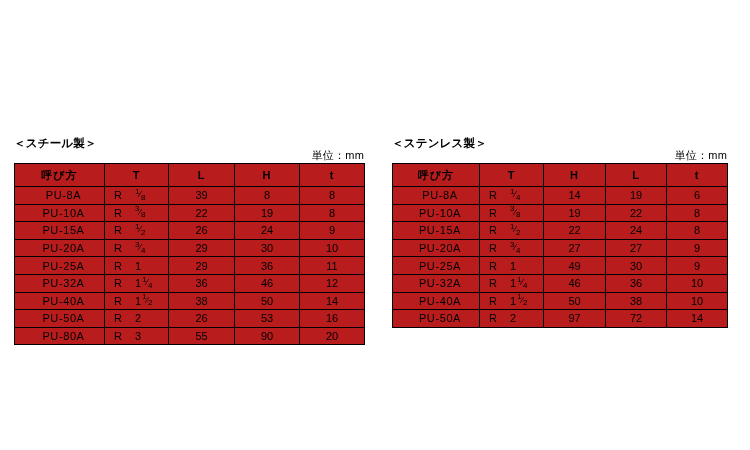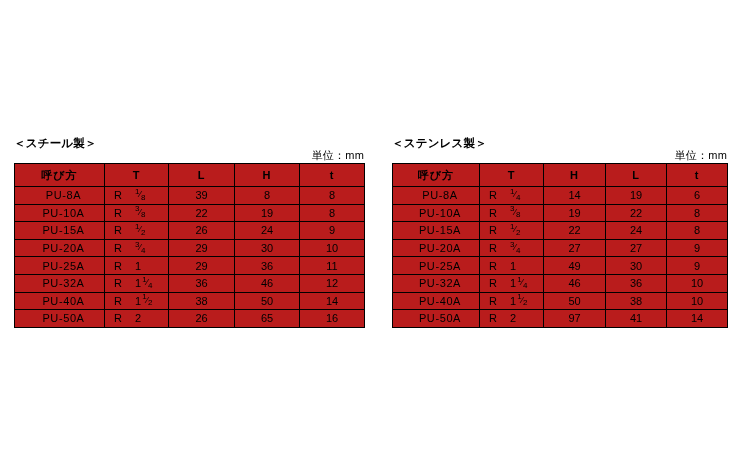--- a/index.html
+++ b/index.html
@@ -292,7 +292,7 @@
               </div>
             </td>
             <td>26</td>
-            <td>65</td>
+            <td>53</td>
             <td>16</td>
           </tr>
         </tbody>

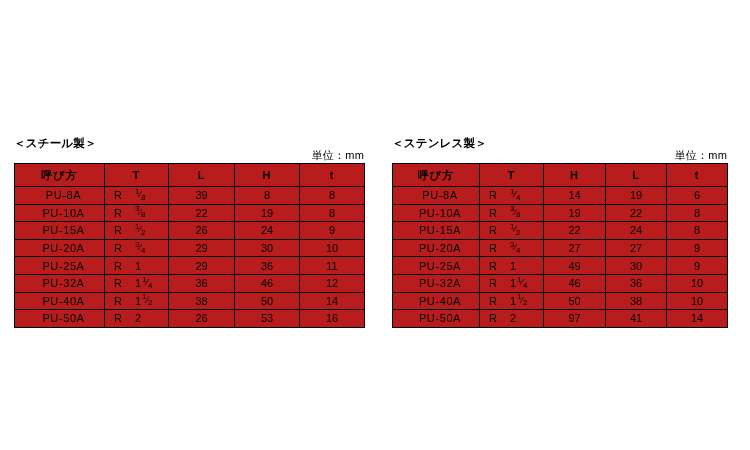--- a/index.html
+++ b/index.html
@@ -441,7 +441,7 @@
               </div>
             </td>
             <td>97</td>
-            <td>41</td>
+            <td>72</td>
             <td>14</td>
           </tr>
         </tbody>

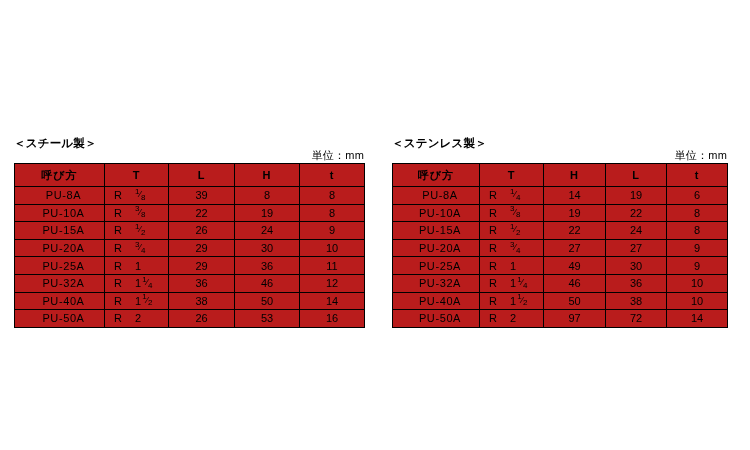--- a/index.html
+++ b/index.html
@@ -295,6 +295,18 @@
             <td>53</td>
             <td>16</td>
           </tr>
+          <tr>
+            <td class="cell-name">PU-80A</td>
+            <td>
+              <div class="rcell">
+                <span class="r-letter">R</span>
+                <span class="r-int">3</span>
+              </div>
+            </td>
+            <td>55</td>
+            <td>90</td>
+            <td>20</td>
+          </tr>
         </tbody>
     </table>
   </div>

